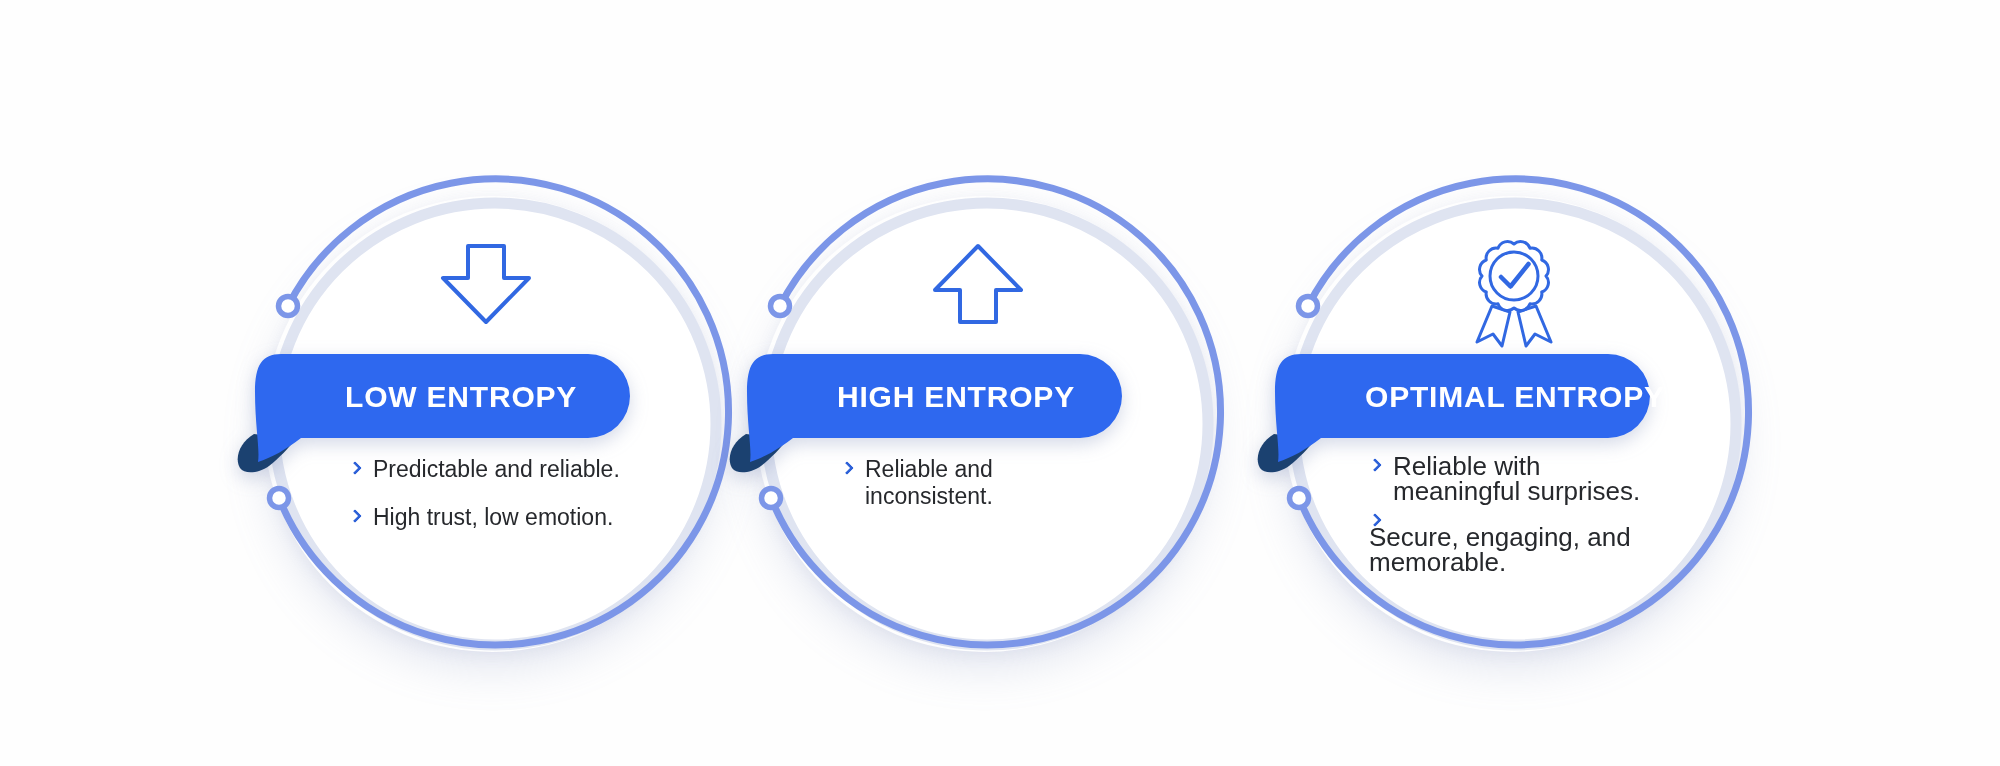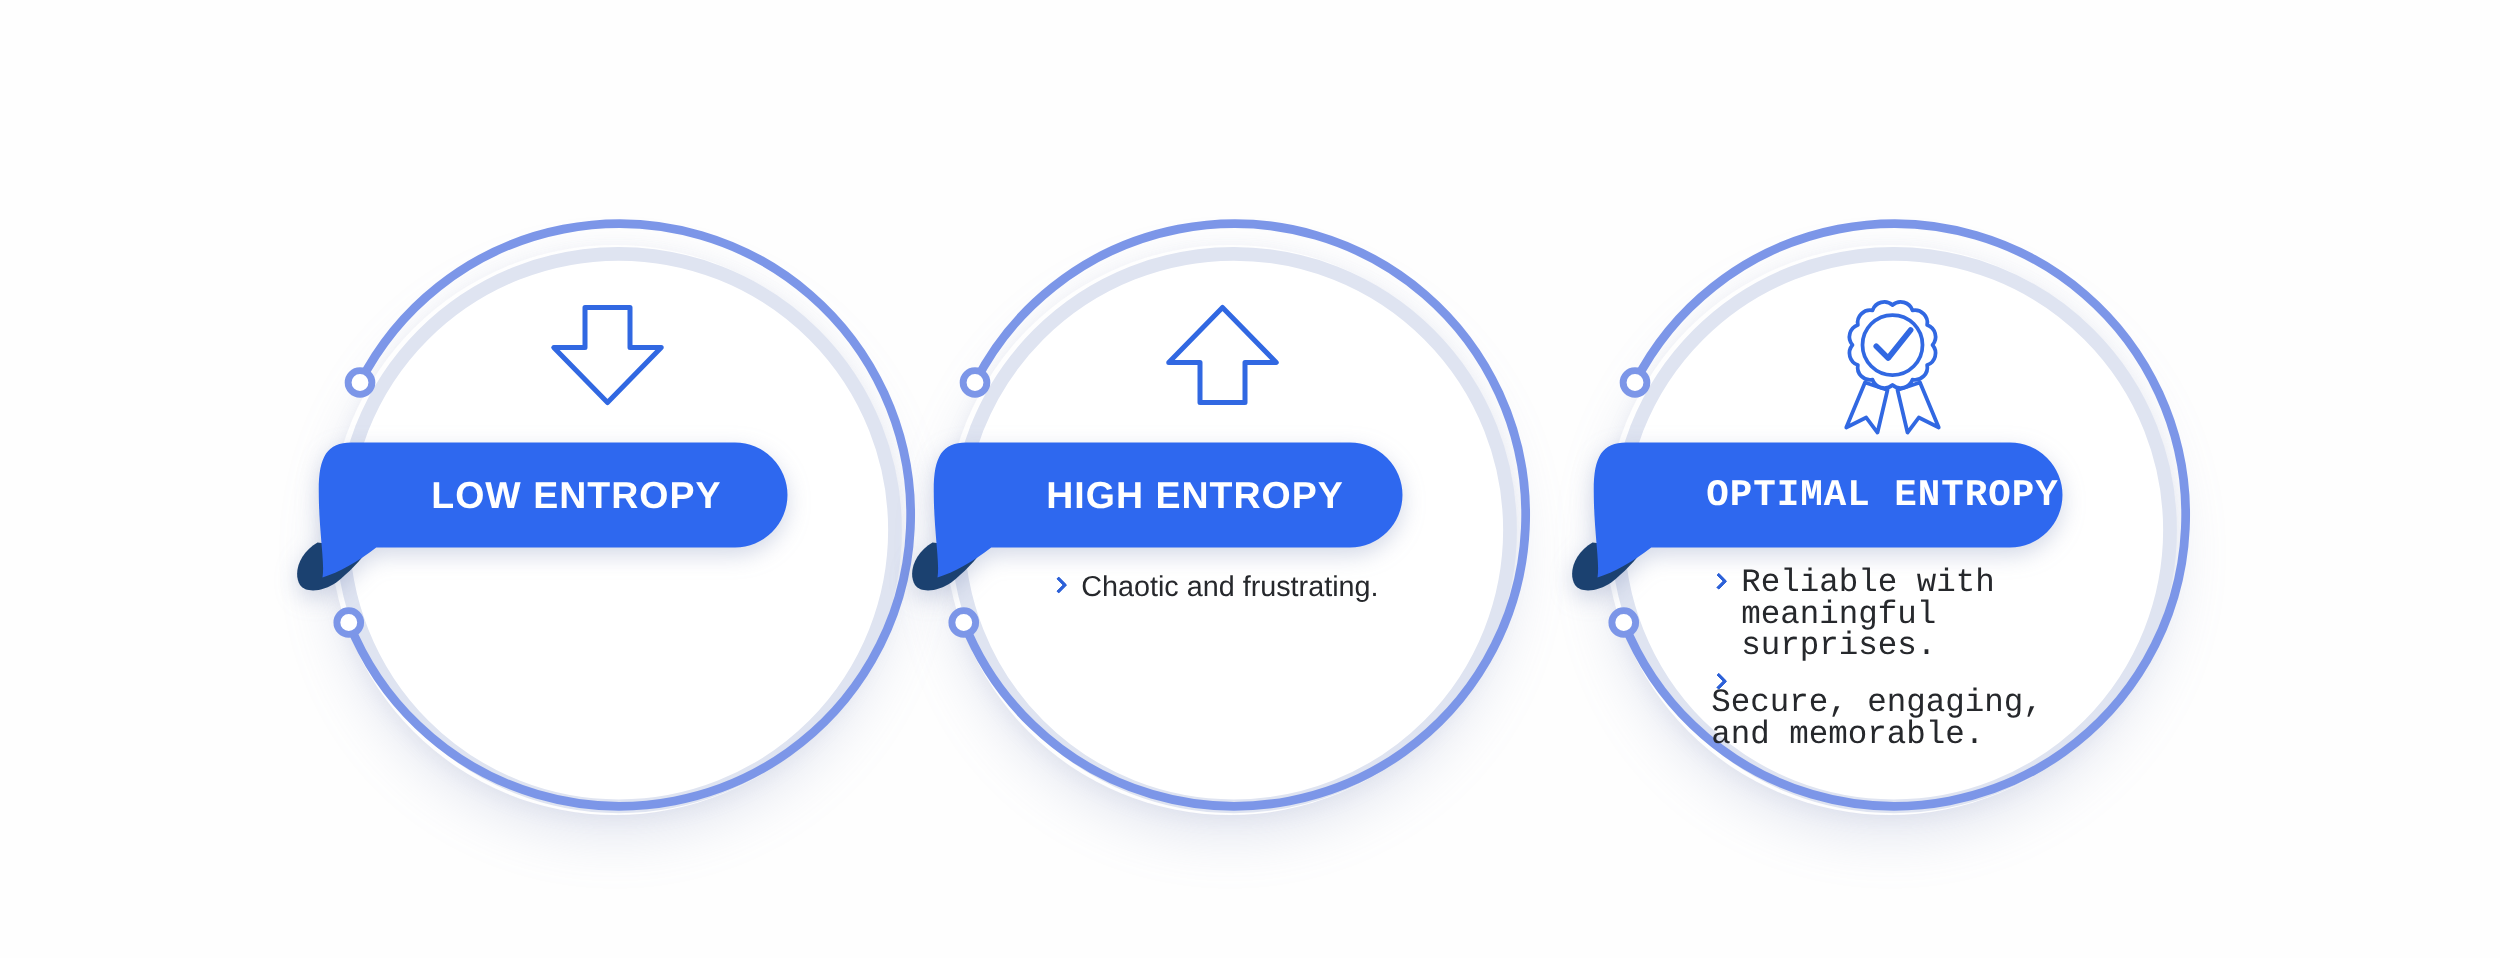--- a/index.html
+++ b/index.html
@@ -33,7 +33,7 @@
   }
   .card.c1{left:232px;}
   .card.c2{left:724px;}
-  .card.c3{left:1252px;font-family:Liberation Mono, monospace;}
+  .card.c3{left:1252px;}
 
   .disc-shadow{
     position:absolute;

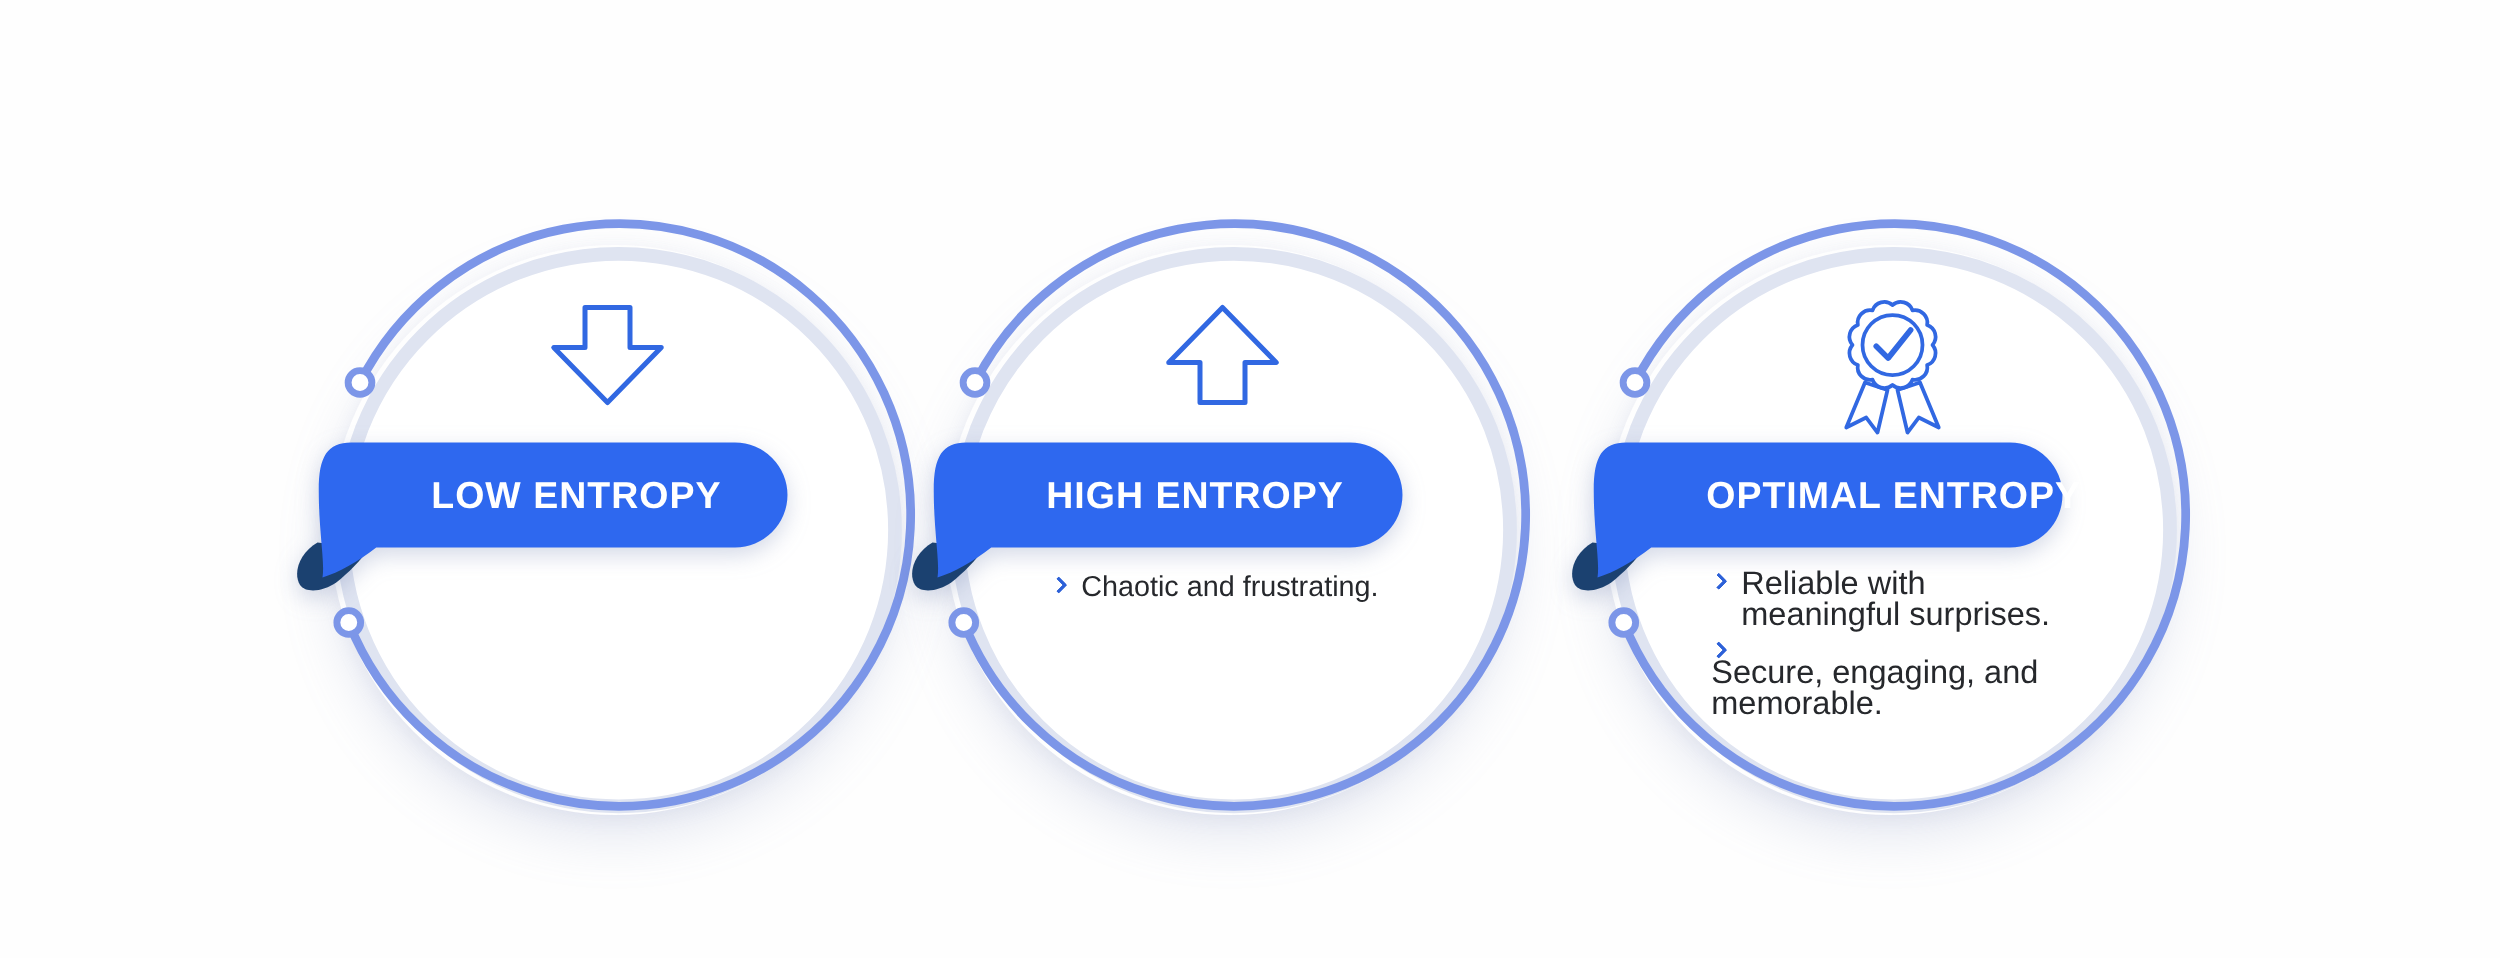--- a/index.html
+++ b/index.html
@@ -114,6 +114,16 @@
       <path class="ribbon-main" d="M 46 6 L 353 6 A 42 42 0 0 1 353 90 L 66 90 C 52 101 36 110 23 114 C 25 101 20 78 20 44 C 20 17 27 6 46 6 Z"></path>
     </svg>
     <div class="title">LOW ENTROPY</div>
+    <div class="bullets">
+      <div class="bullet">
+        <span class="chev"></span>
+        <span>Predictable and reliable.</span>
+      </div>
+      <div class="bullet">
+        <span class="chev"></span>
+        <span>High trust, low emotion.</span>
+      </div>
+    </div>
   </div>
 
   <div class="card c2">

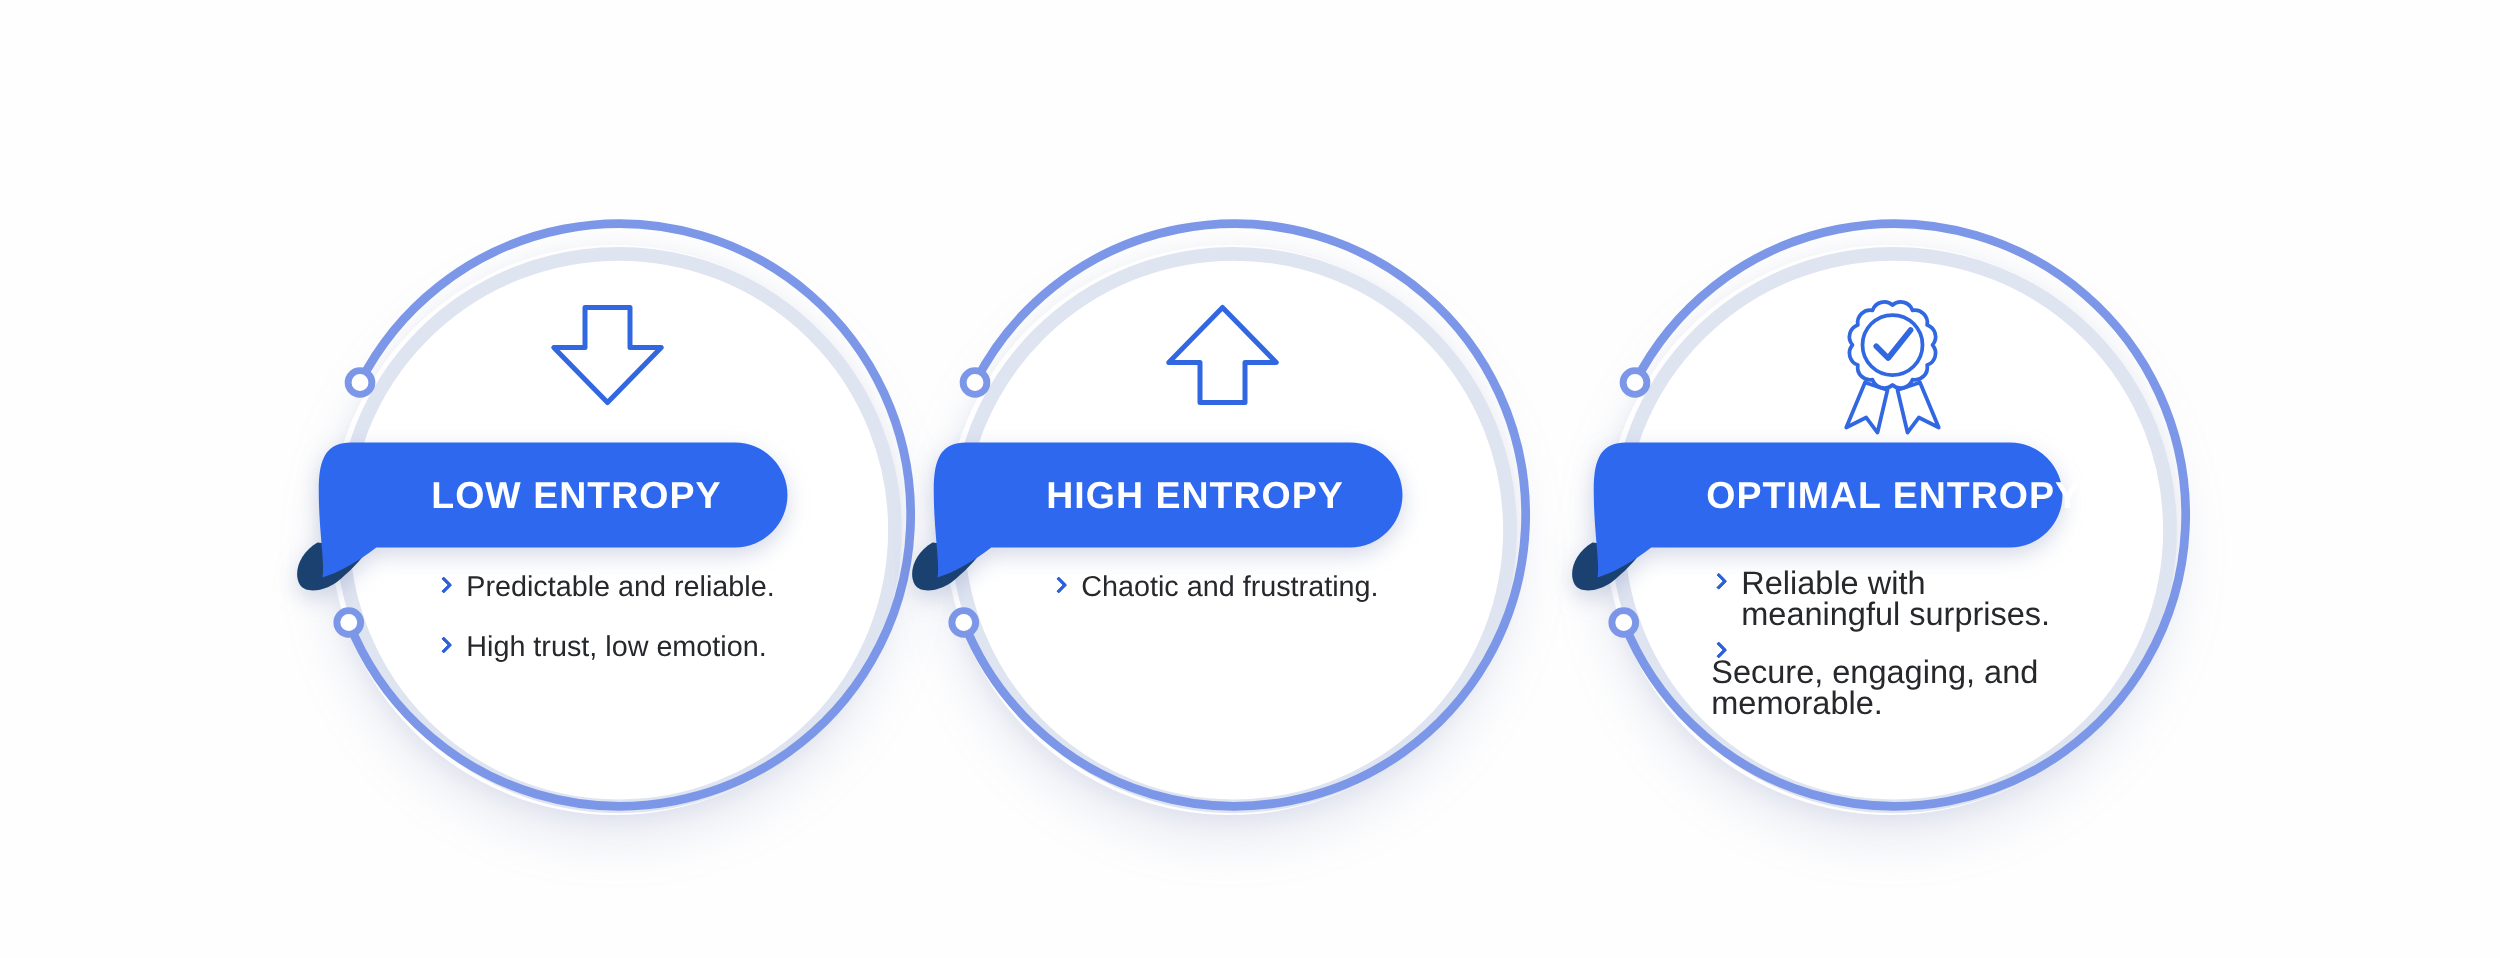--- a/index.html
+++ b/index.html
@@ -143,7 +143,7 @@
     <div class="bullets">
       <div class="bullet">
         <span class="chev"></span>
-        <span>Chaotic and frustrating.</span>
+        <span>Reliable and inconsistent.</span>
       </div>
     </div>
   </div>

